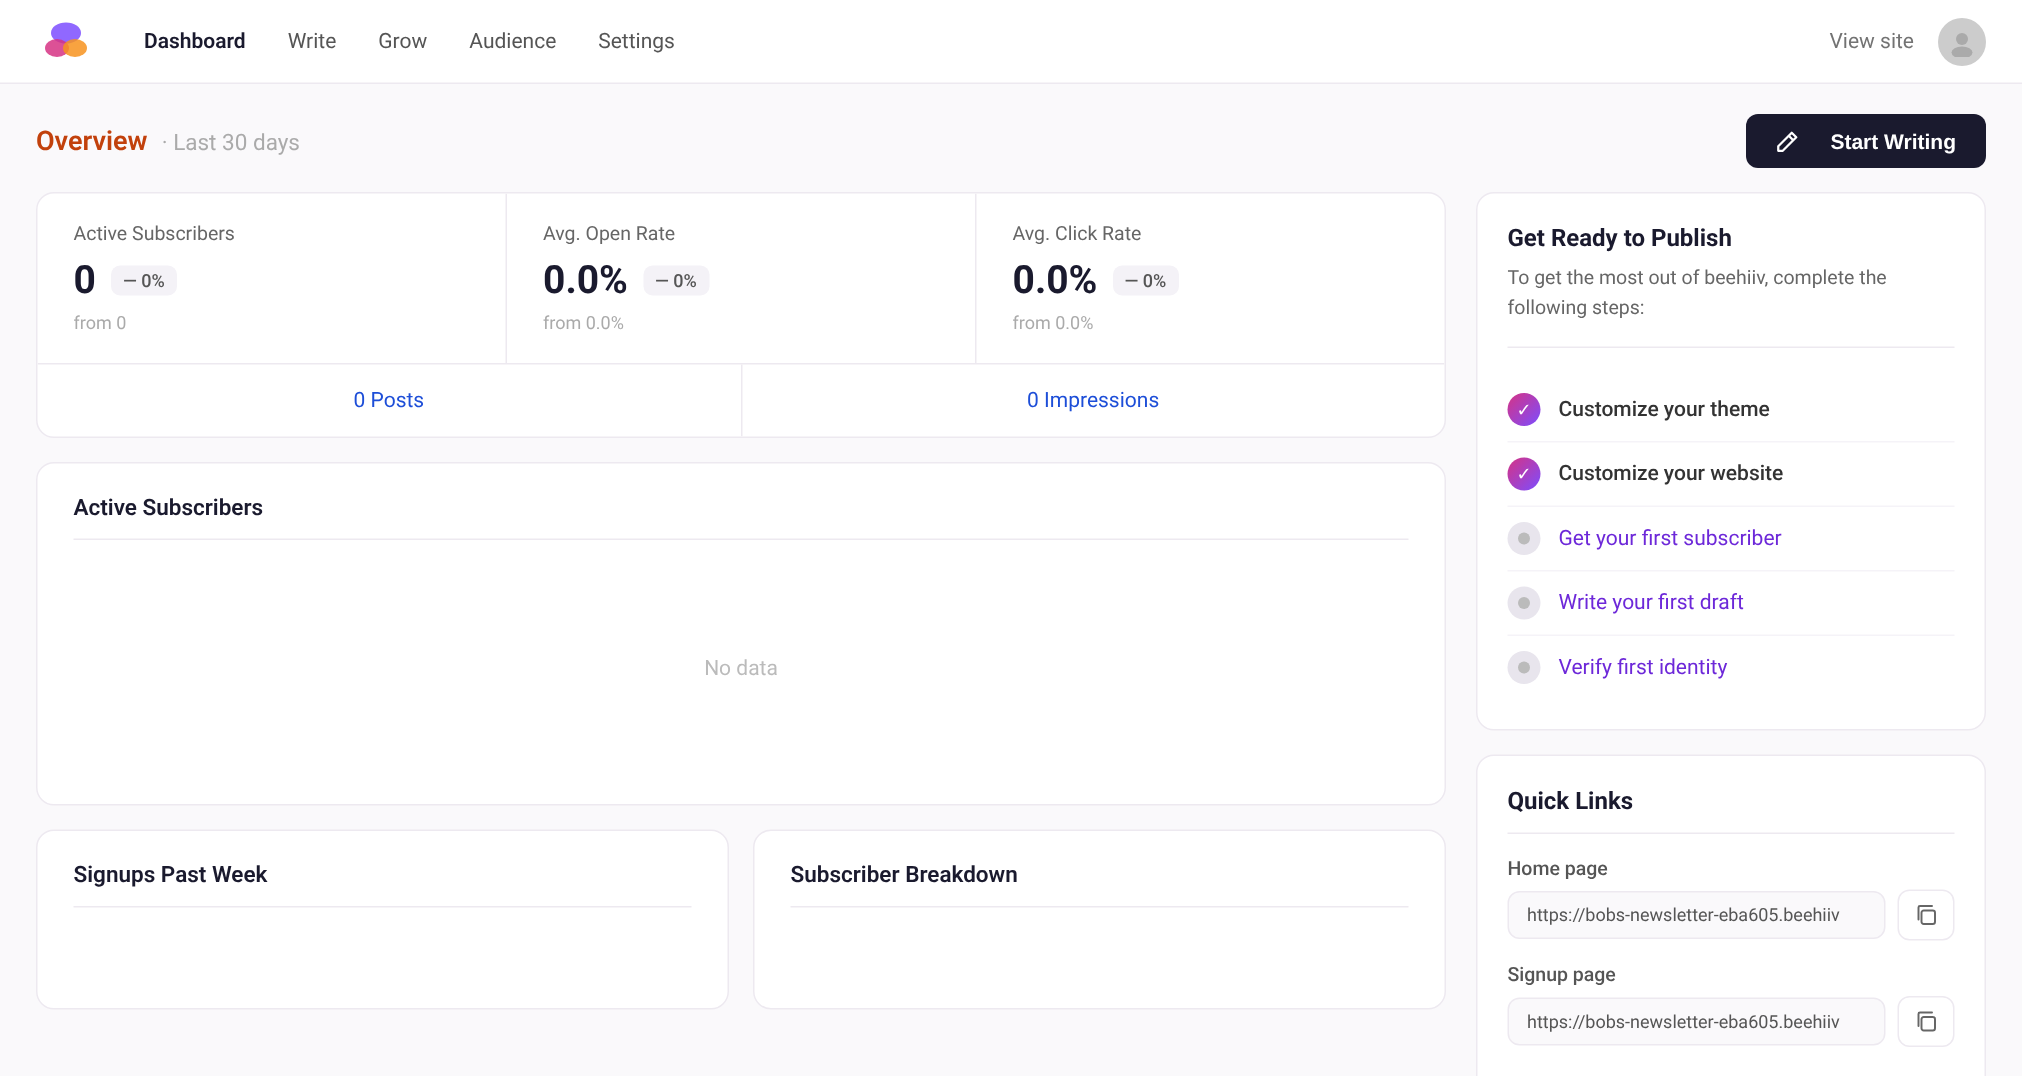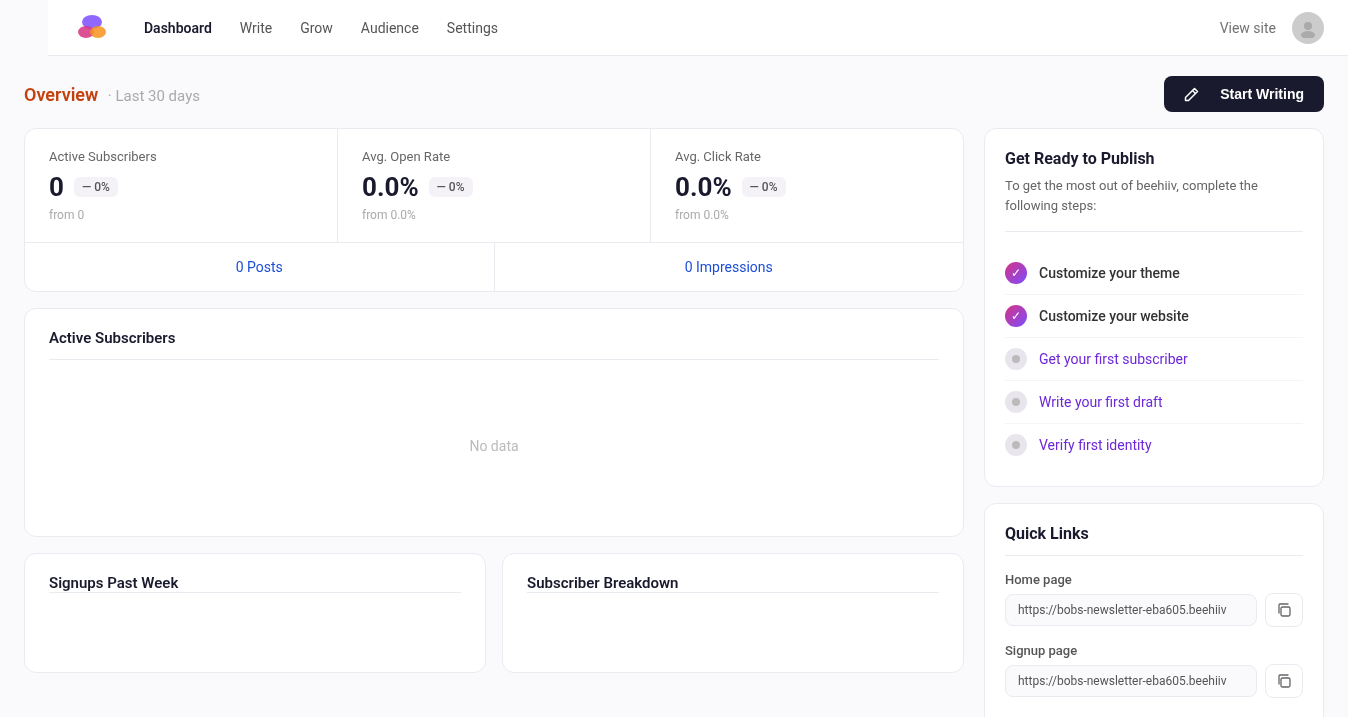--- a/index.html
+++ b/index.html
@@ -6,7 +6,7 @@
     body { font-family: -apple-system, BlinkMacSystemFont, 'Segoe UI', Roboto, sans-serif; background: #faf9fb; color: #1a1a2e; font-size: 14px; }
 
     
-    .nav { display: flex; align-items: center; padding: 0 24px; height: 56px; background: #fff; border-bottom: 1px solid #ede9f0; gap: 32px; margin-left: 48px; }
+    .nav { display: flex; align-items: center; padding: 0 24px; height: 56px; background: #fff; border-bottom: 1px solid #ede9f0; gap: 32px; }
     .nav-links { display: flex; gap: 28px; align-items: center; flex: 1; }
     .nav-link { color: #555; font-size: 14px; cursor: pointer; text-decoration: none; }
     .nav-link.active { color: #1a1a2e; font-weight: 600; }

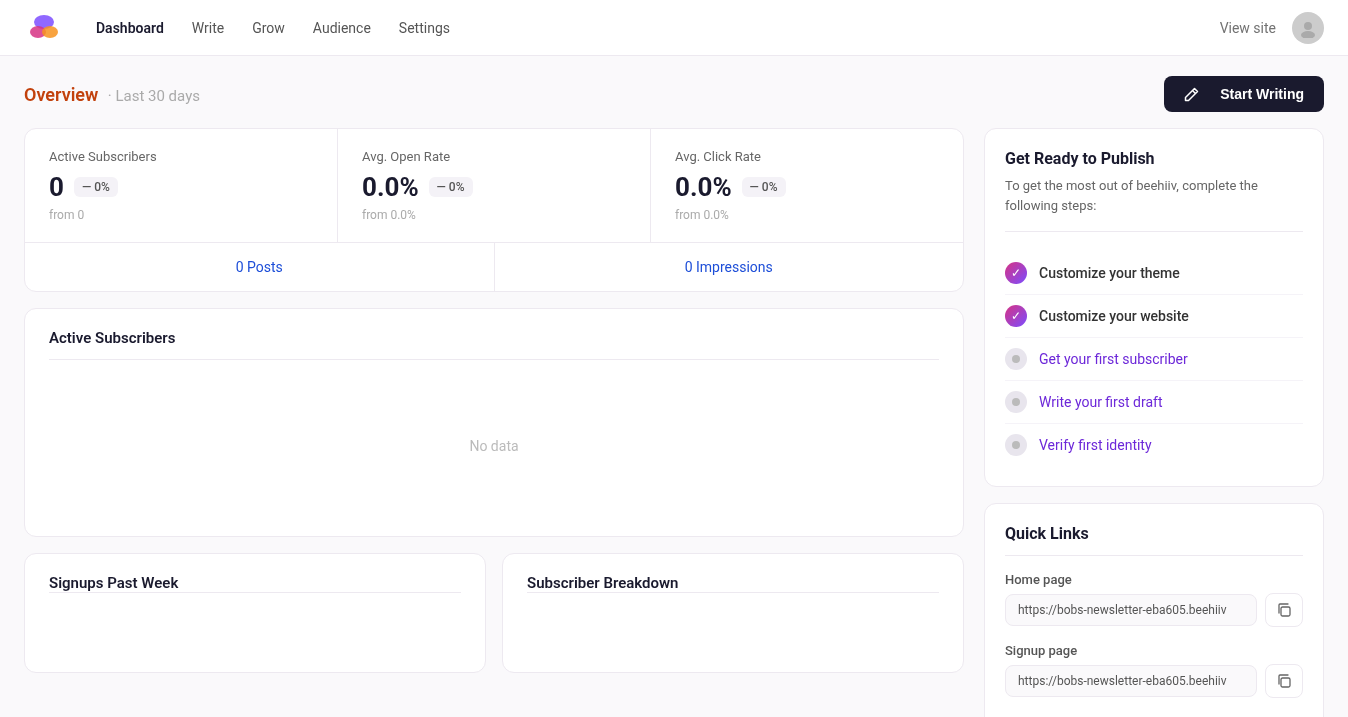--- a/index.html
+++ b/index.html
@@ -49,7 +49,7 @@
     
     .bottom-row { display: flex; gap: 16px; }
     .bottom-card { flex: 1; padding: 20px 24px; min-height: 120px; }
-    .bottom-card-title { font-size: 15px; font-weight: 600; color: #1a1a2e; border-bottom: 1px solid #ede9f0; padding-bottom: 0; }
+    .bottom-card-title { font-size: 15px; font-weight: 600; color: #1a1a2e; border-bottom: 1px solid #ede9f0; padding-bottom: 12px; }
 
     
     .get-ready-card { padding: 20px; }

